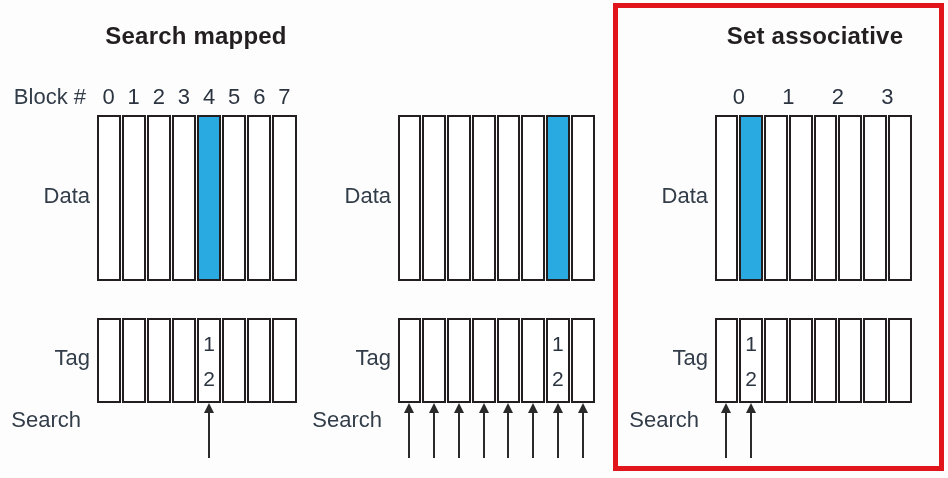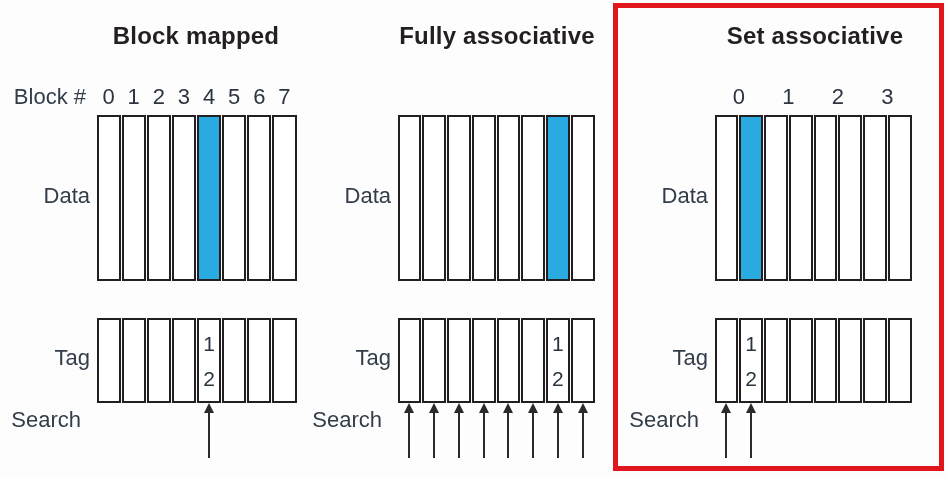--- a/index.html
+++ b/index.html
@@ -61,7 +61,7 @@
   <div id="redbox"></div>
 
   <div class="panel">
-    <div class="title" style="left: 36px; width: 320px;">Block mapped</div>
+    <div class="title" style="left: 36px; width: 320px;">Search mapped</div>
     <div class="index-label" style="left: -26px;">Block #</div>
     <div class="index-row">
         <div class="index-num" style="left: 93.5625px;">0</div>

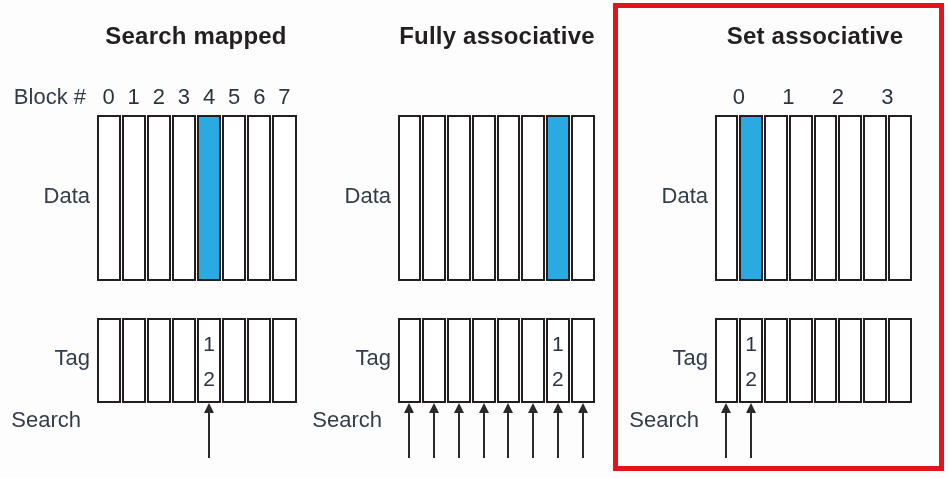--- a/index.html
+++ b/index.html
@@ -107,7 +107,6 @@
   </div>
 
   <div class="panel">
-    <div class="title" style="left: 337px; width: 320px;">Fully associative</div>
     <div class="index-label" style="left: 275px;"></div>
     <div class="index-row"></div>
     <div class="grid data-grid" style="left: 397px; width: 198px;">

